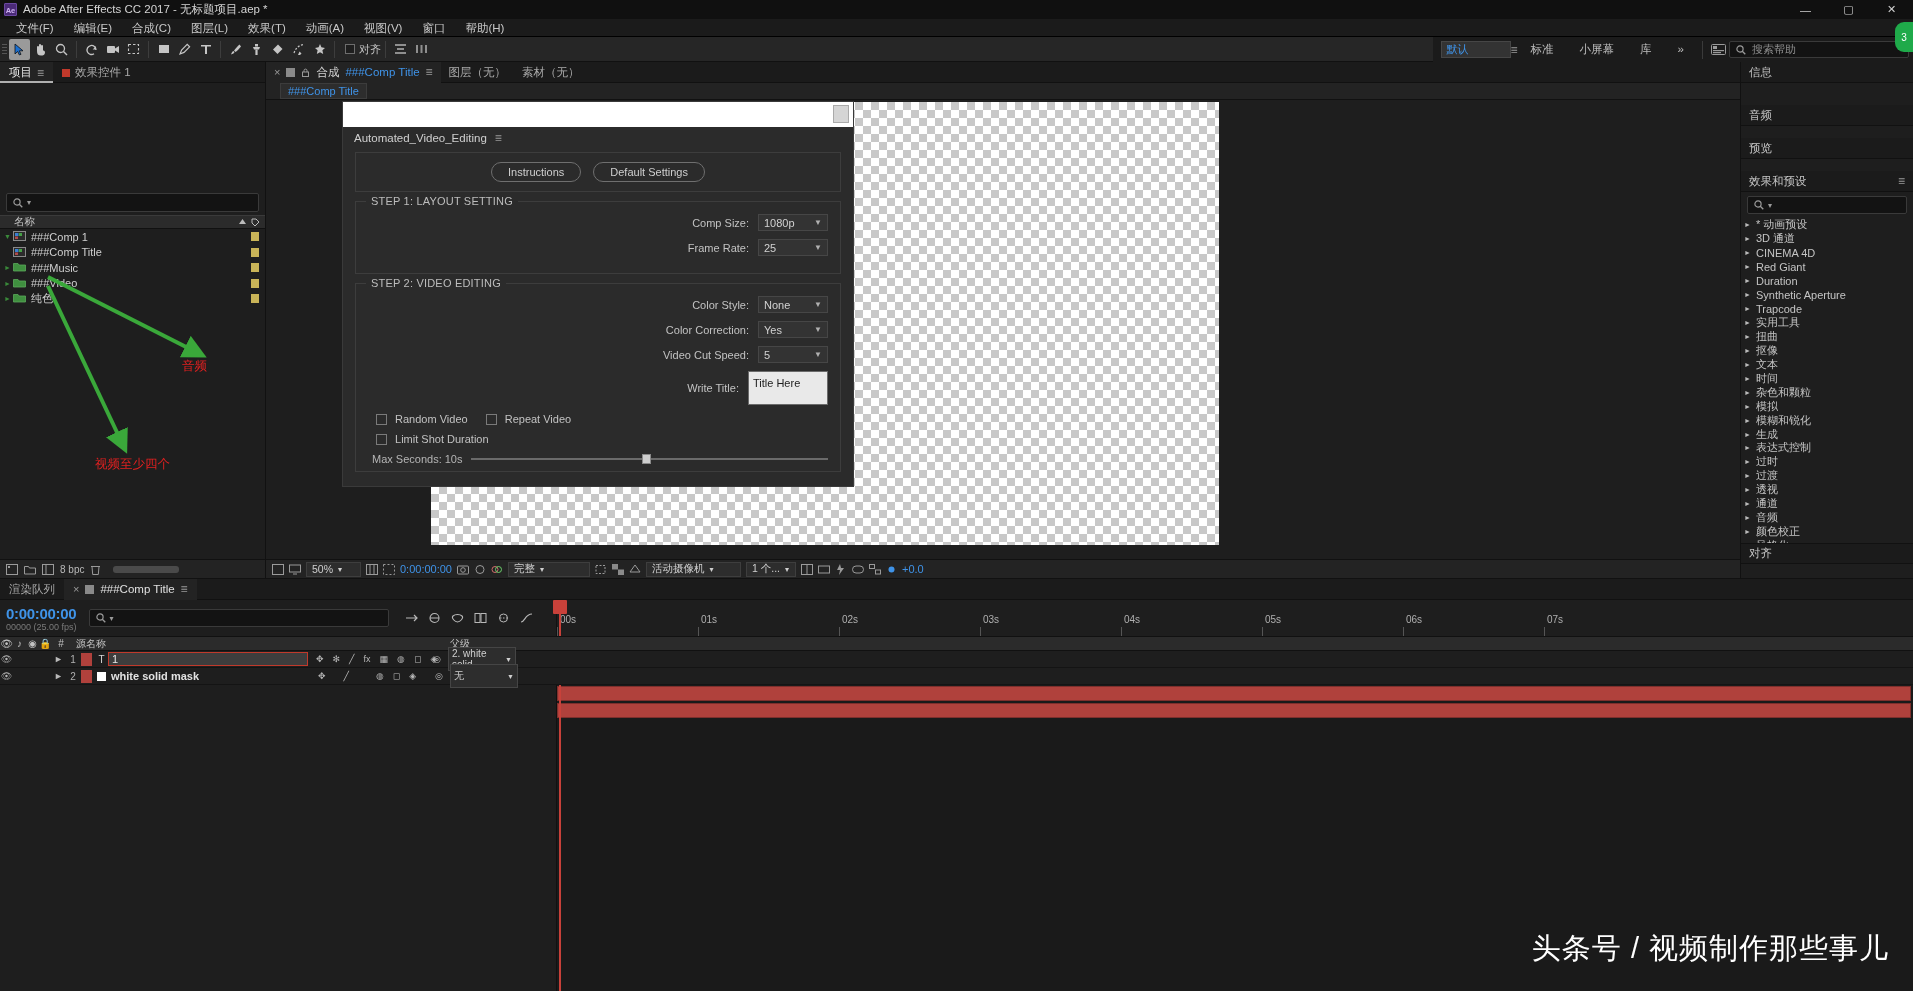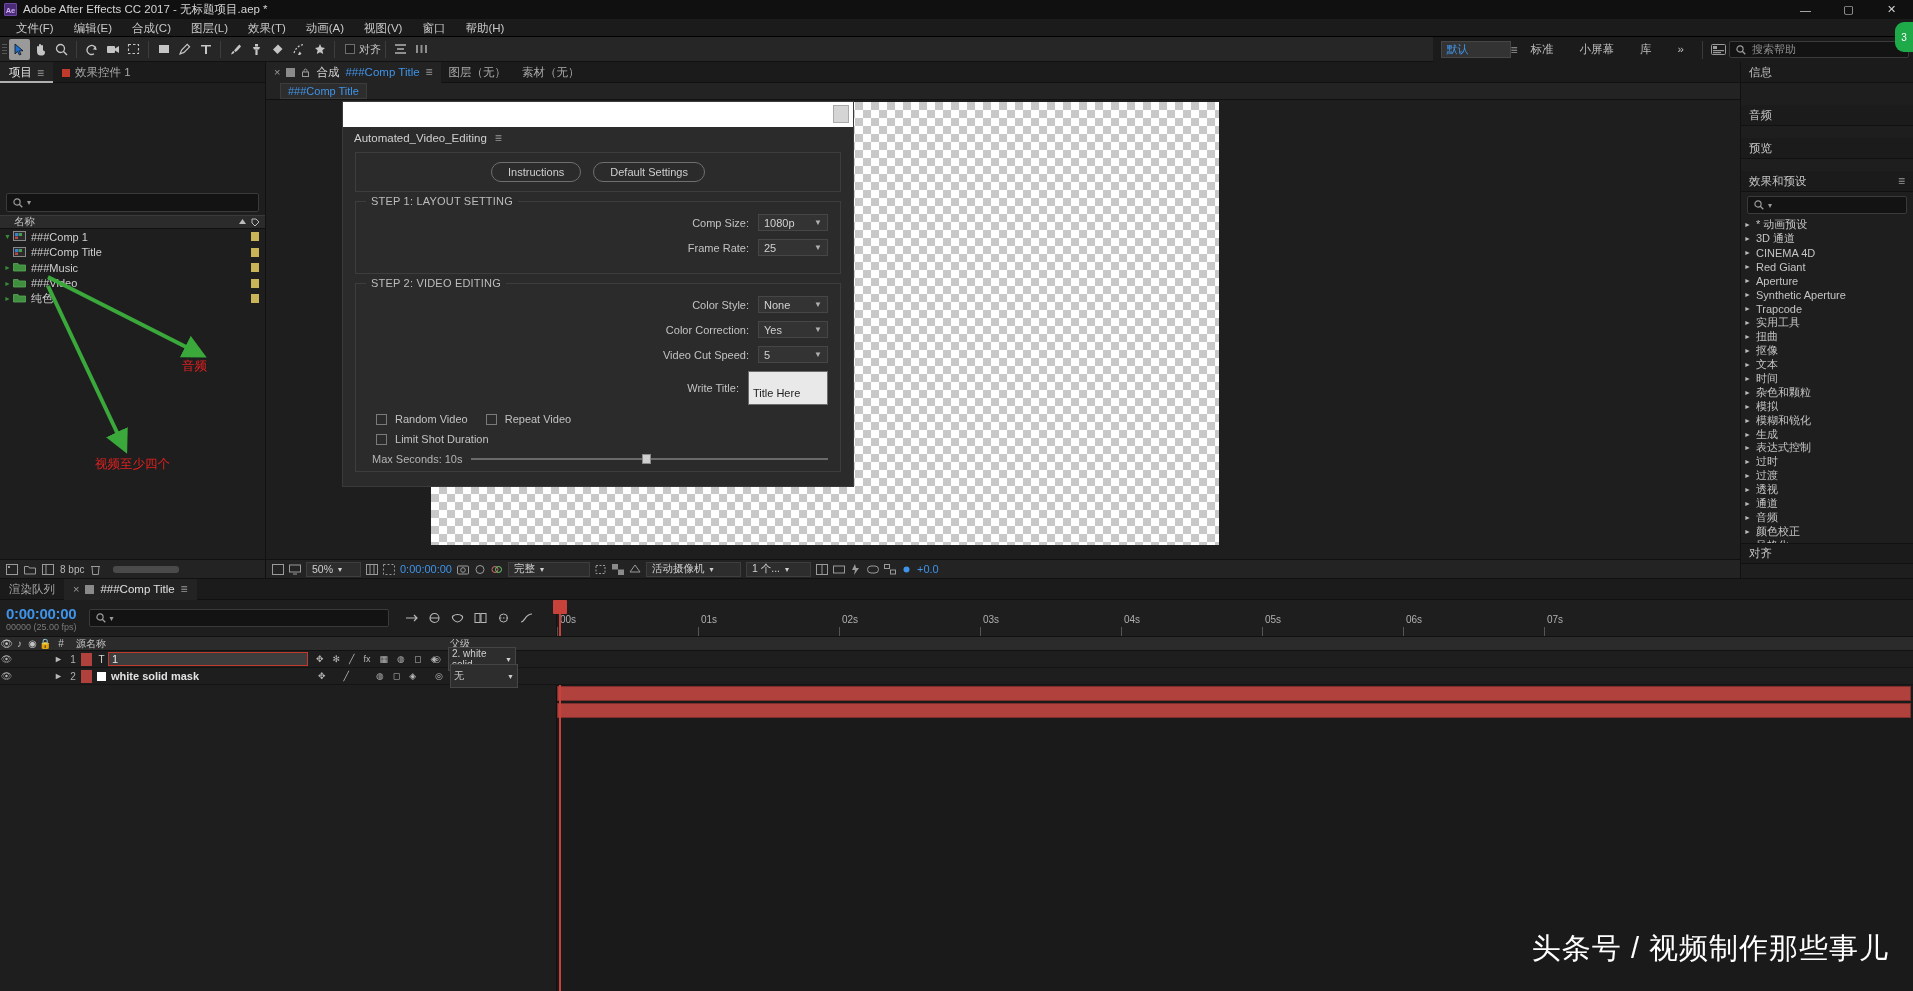--- a/index.html
+++ b/index.html
@@ -628,7 +628,7 @@
         </div>
         <div class="fxrow">
           <span class="tri">►</span>
-          <span>Aperture</span>
+          <span>Duration</span>
         </div>
         <div class="fxrow">
           <span class="tri">►</span>

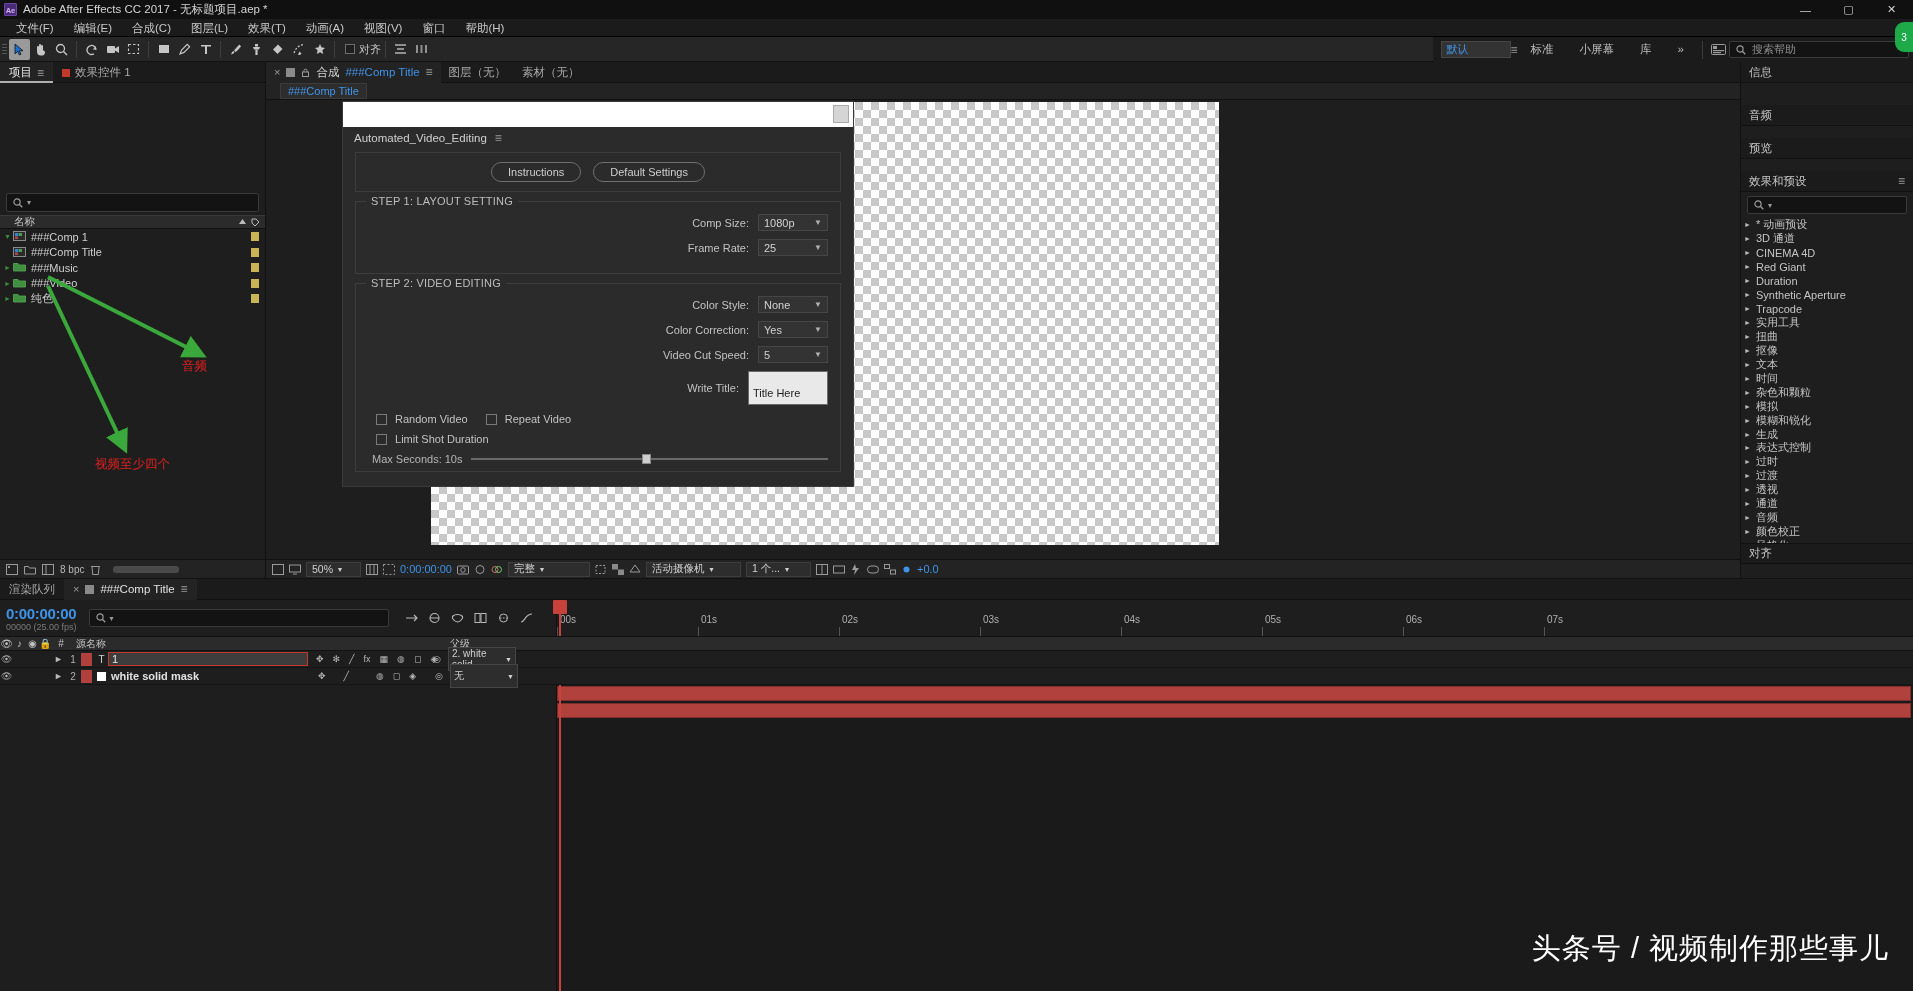--- a/index.html
+++ b/index.html
@@ -133,7 +133,7 @@
     padding:0 5px; font-size:11px; color:#d2d2d2; }
   .sel .chev { font-size:8px; color:#b0b0b0; }
   .txtin { width:80px; height:34px; background:#e9e9e9; border:1px solid #6b6b6b;
-    color:#1c1c1c; font-size:11px; padding:14px 4px; line-height:15px; }
+    color:#1c1c1c; font-size:11px; padding:4px 4px; line-height:15px; }
   .cbrow { display:flex; gap:18px; margin:4px 0 8px 8px; align-items:center;
     font-size:11px; color:#c2c2c2; }
   .cbx { width:11px; height:11px; border:1px solid #7a7a7a; background:#2b2b2b;

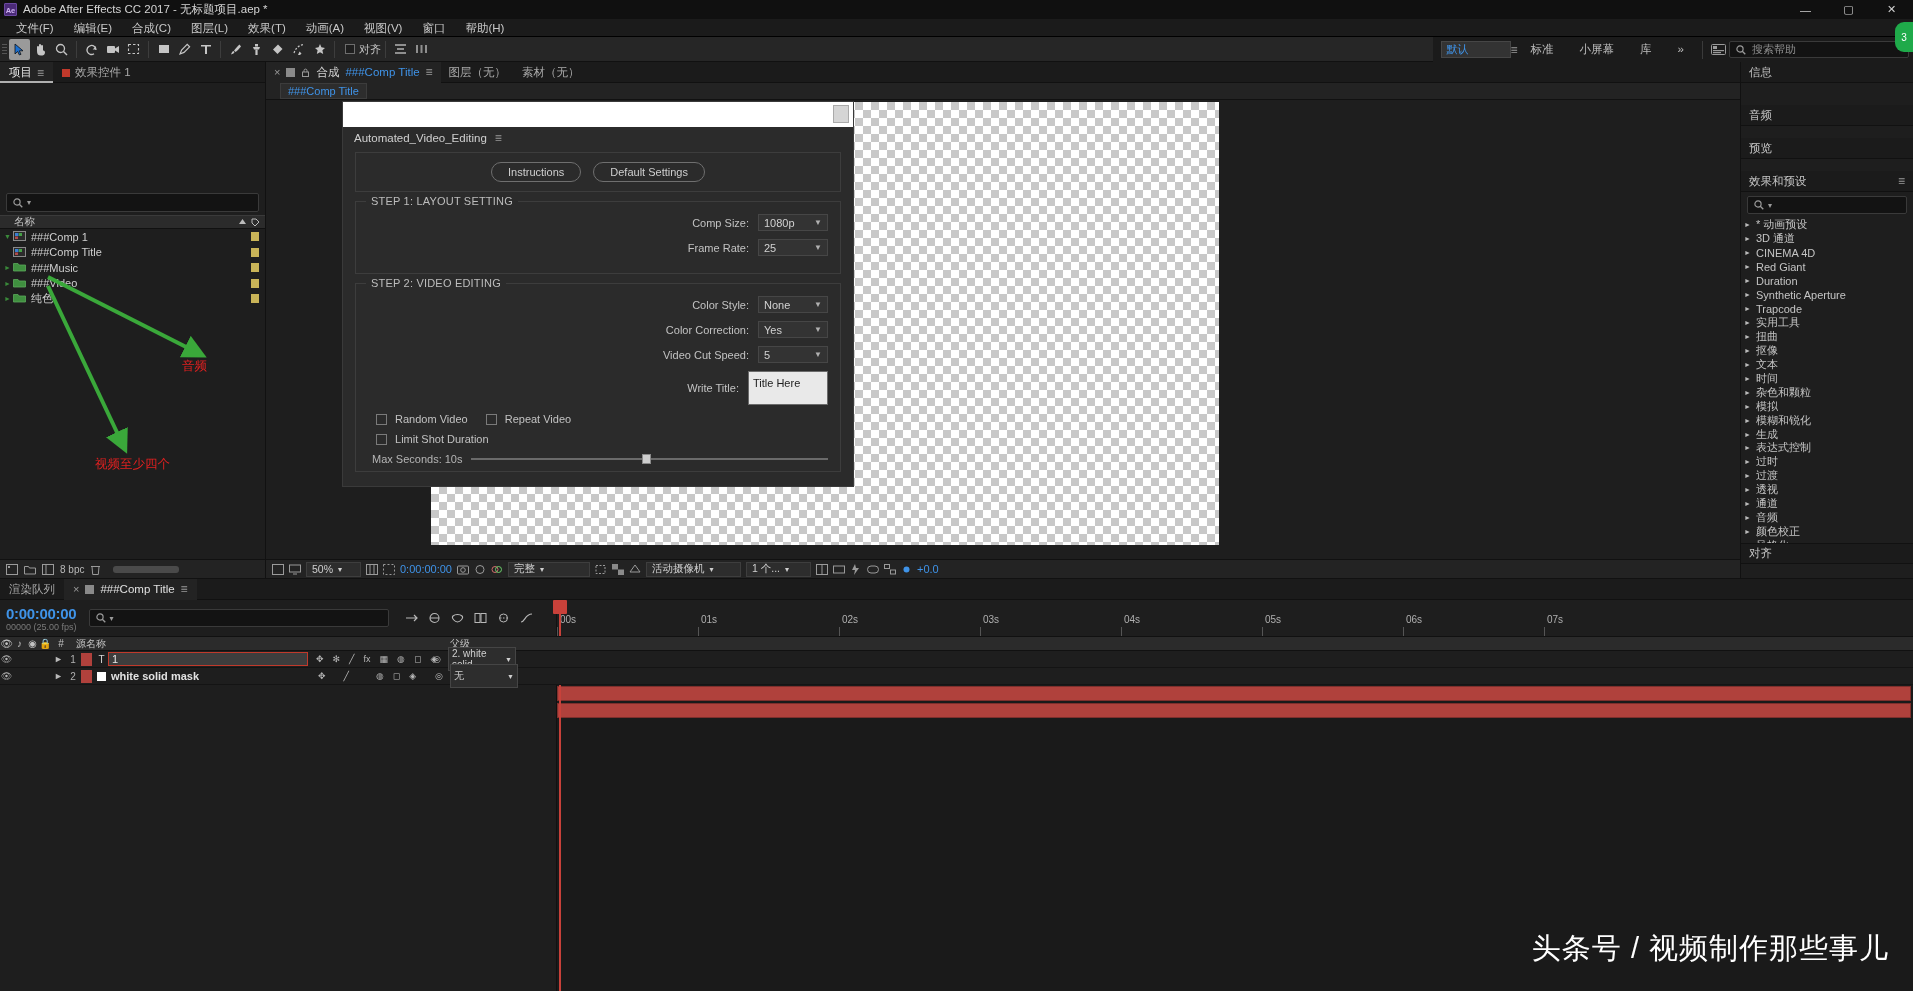--- a/index.html
+++ b/index.html
@@ -557,7 +557,7 @@
         <span>活动摄像机</span>
         <span class="chev" style="font-size:8px">▾</span>
       </div>
-      <div class="ddm" style="width:65px">
+      <div class="ddm" style="width:50px">
         <span>1 个...</span>
         <span class="chev" style="font-size:8px">▾</span>
       </div>

